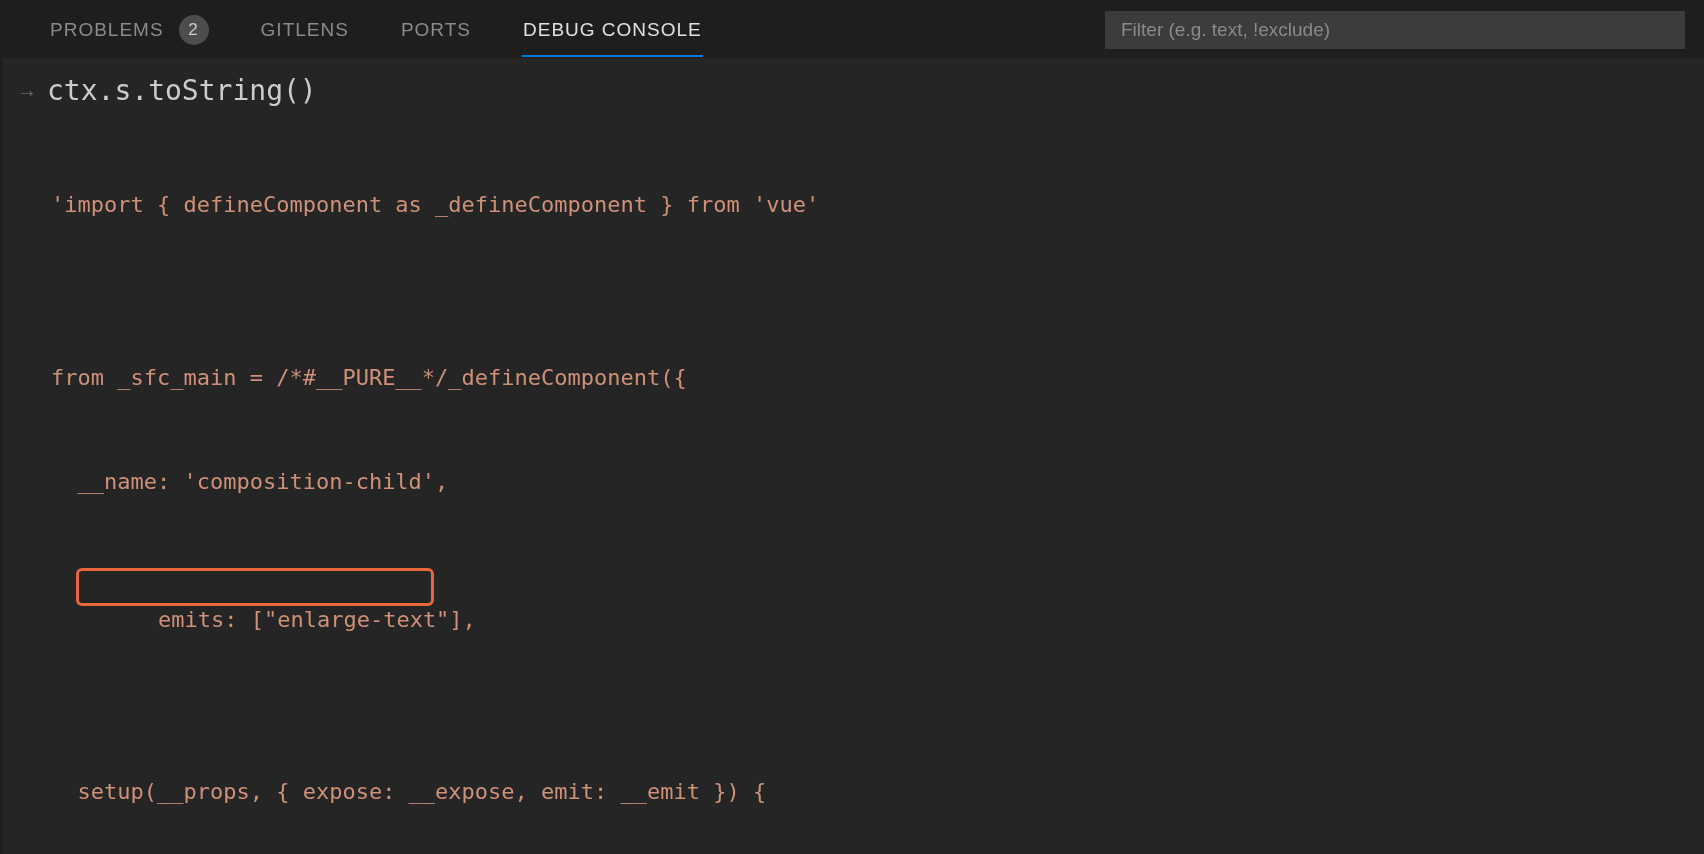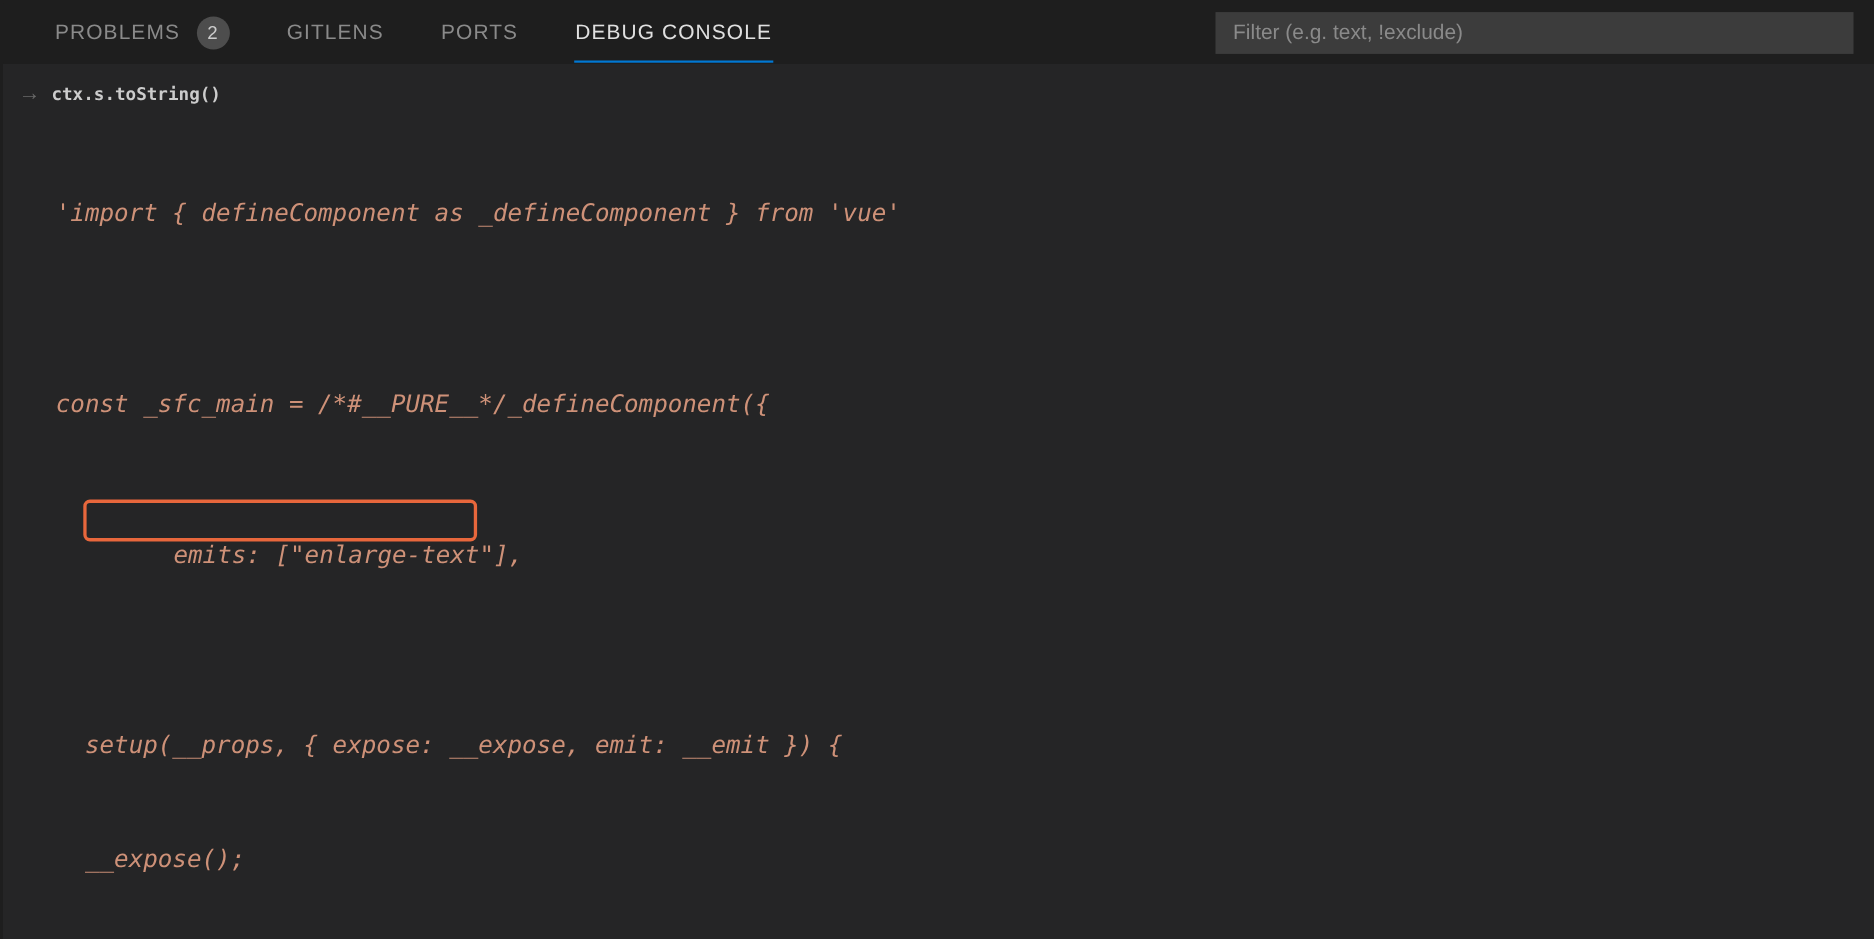--- a/index.html
+++ b/index.html
@@ -118,8 +118,8 @@
     .input-expr {
       color: #cccccc;
       font-family: "Menlo", "Monaco", "Consolas", monospace;
-      font-size: 16px;
-      font-weight: 700;
+      font-size: 28px;
+      font-weight: 400;
       text-align: right;
     }
     

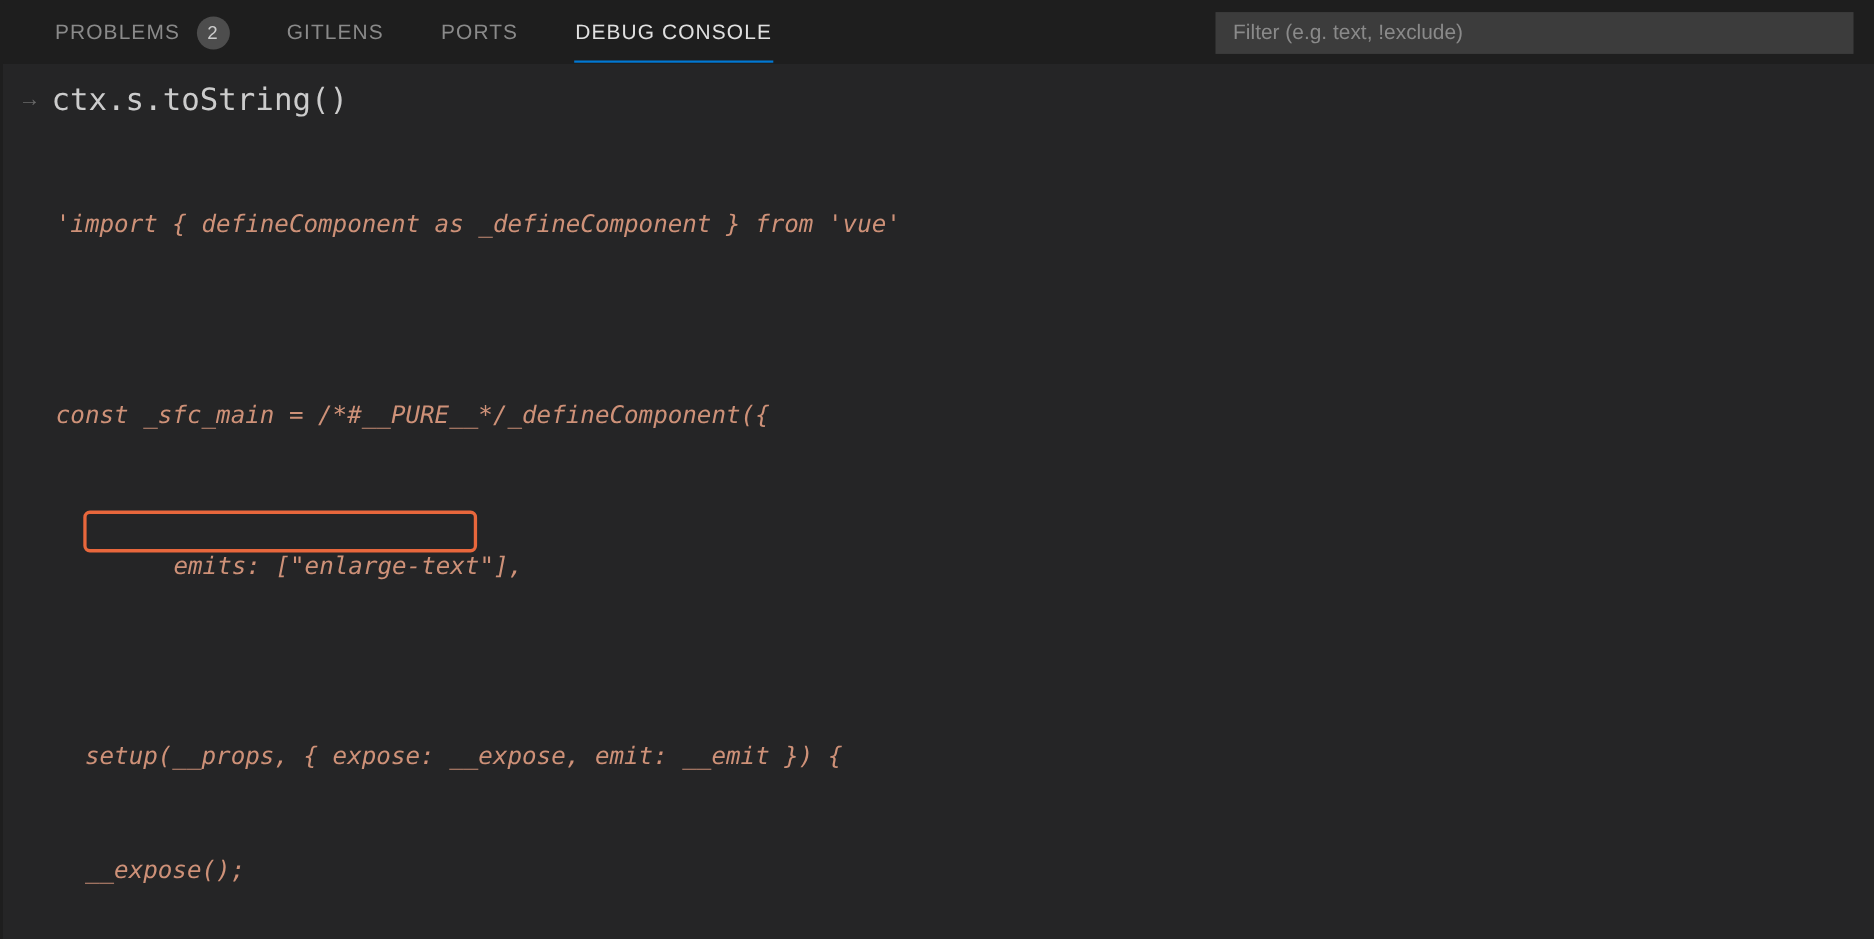--- a/index.html
+++ b/index.html
@@ -134,7 +134,6 @@
     
     .code-line {
       position: relative;
-      font-style: italic;
     }
     
     .highlight-box {

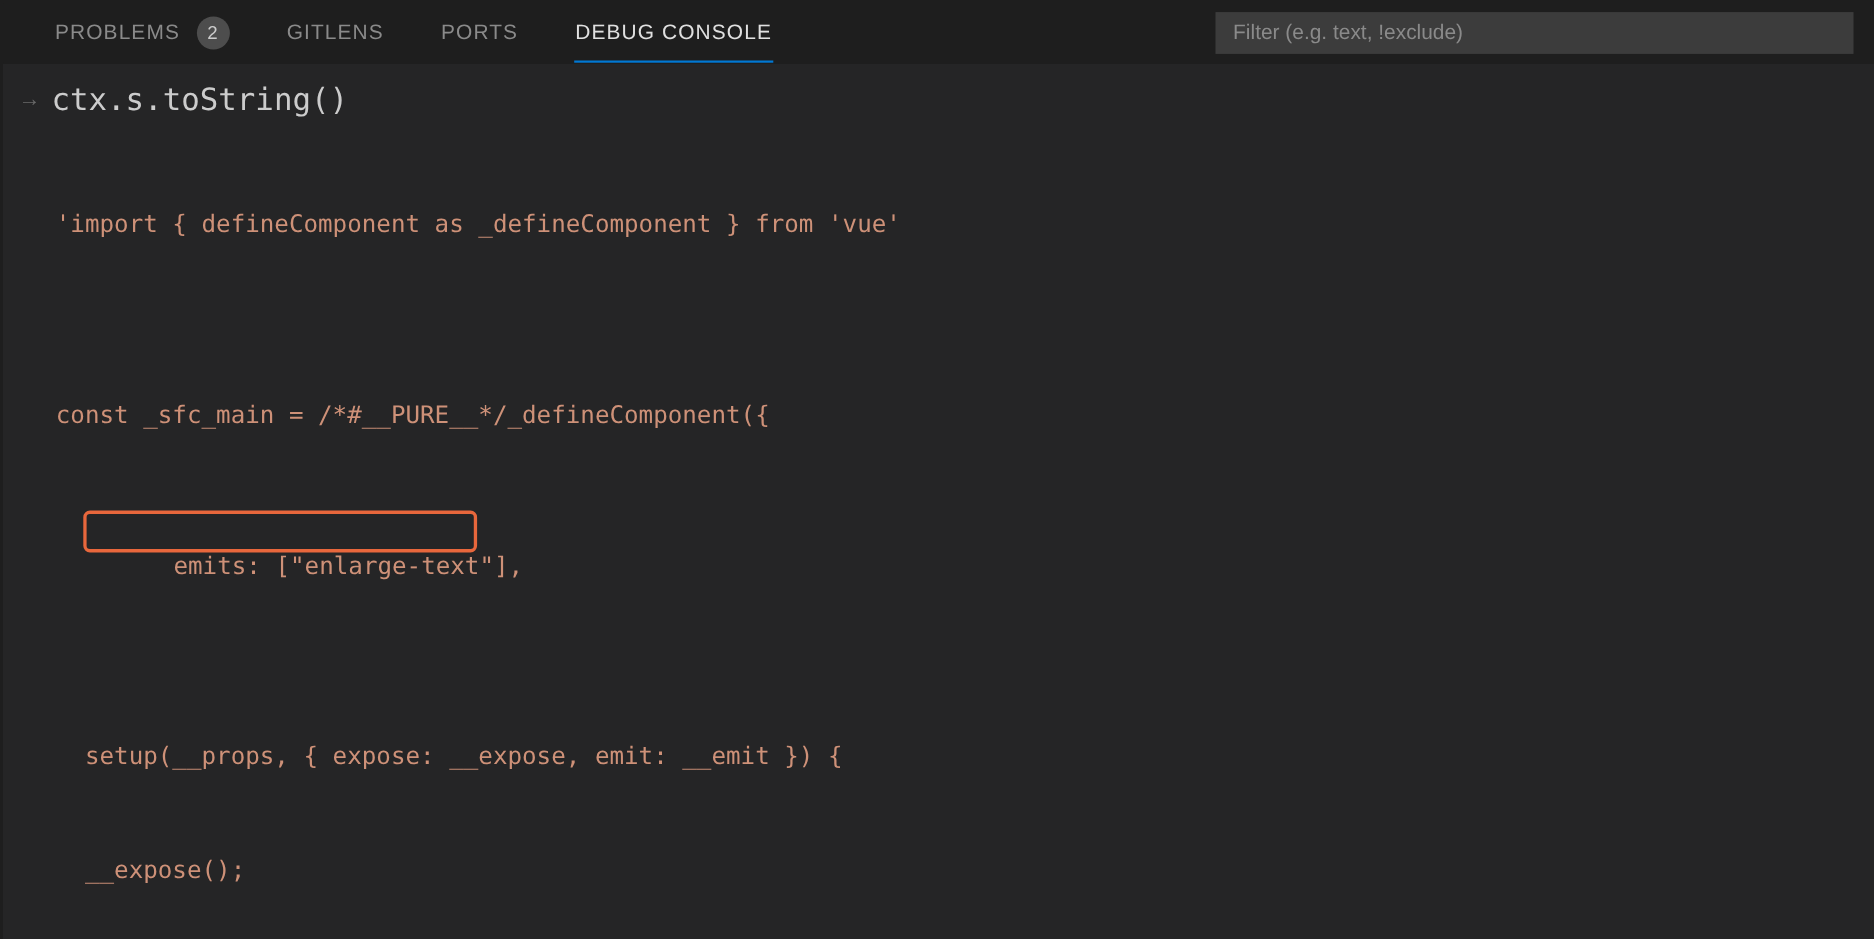--- a/index.html
+++ b/index.html
@@ -187,7 +187,7 @@
   <div class="code-output code-container">
     <div class="code-line">'import { defineComponent as _defineComponent } from 'vue'</div>
     <div class="code-line"></div>
-    <div class="code-line">const _sfc_main = /*#__PURE__*/_defineComponent({</div>
+    <div class="code-line">from _sfc_main = /*#__PURE__*/_defineComponent({</div>
     <div class="code-line">
       <span>  emits: ["enlarge-text"],</span>
       <div class="highlight-box highlight-1"></div>

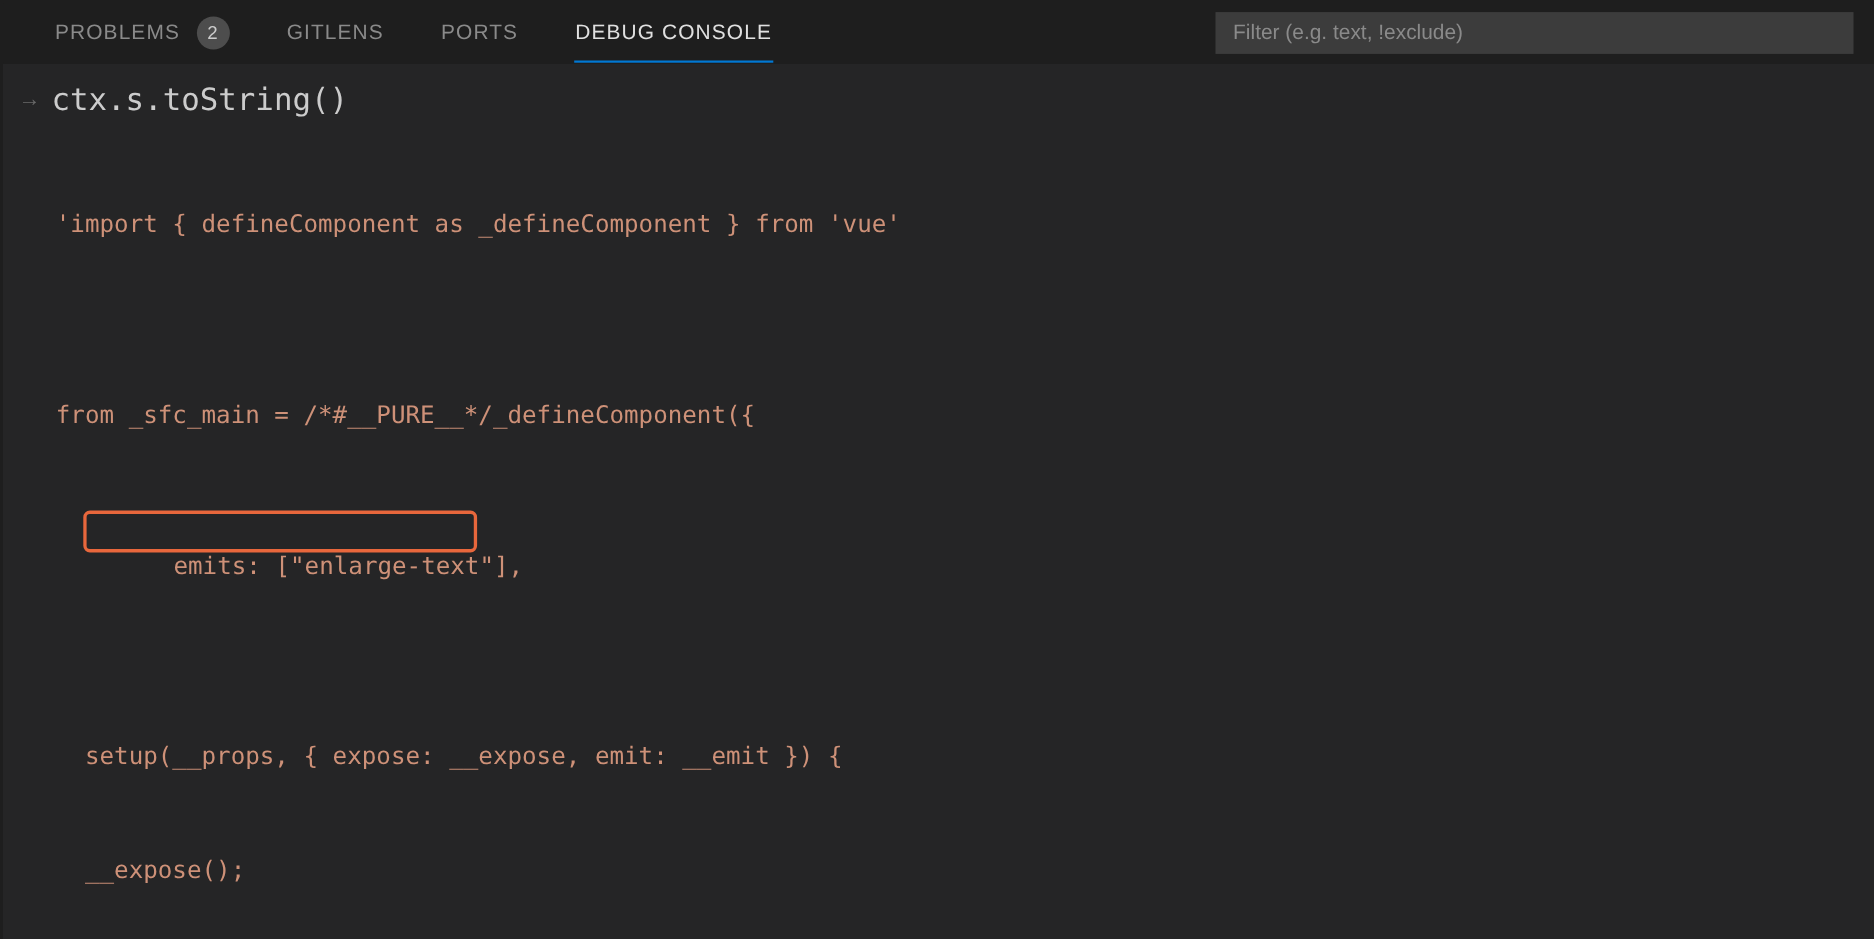--- a/index.html
+++ b/index.html
@@ -188,6 +188,7 @@
     <div class="code-line">'import { defineComponent as _defineComponent } from 'vue'</div>
     <div class="code-line"></div>
     <div class="code-line">from _sfc_main = /*#__PURE__*/_defineComponent({</div>
+    <div class="code-line">  __name: 'composition-child',</div>
     <div class="code-line">
       <span>  emits: ["enlarge-text"],</span>
       <div class="highlight-box highlight-1"></div>

